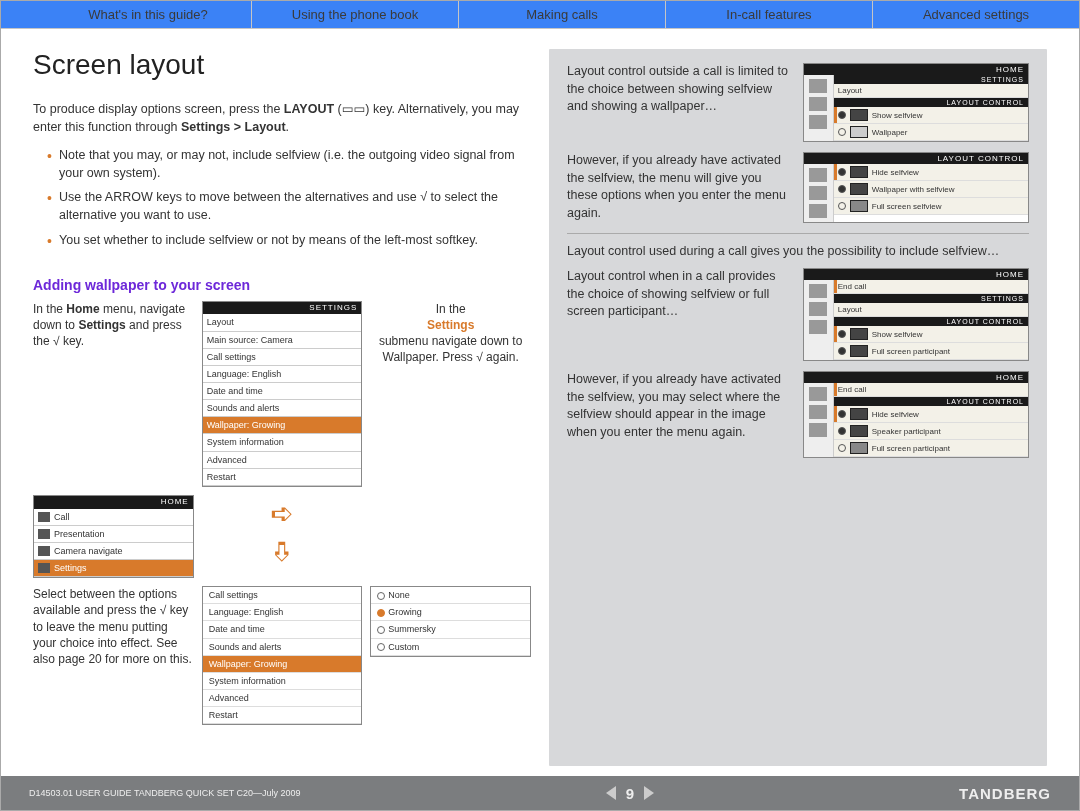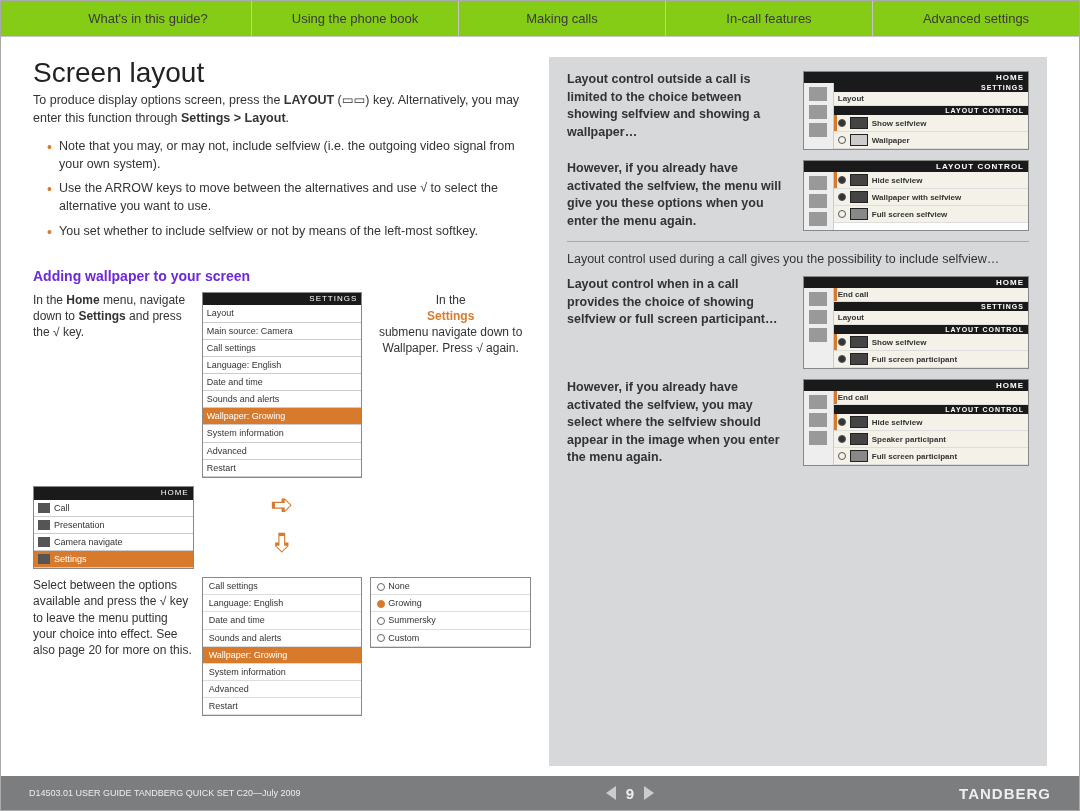--- a/index.html
+++ b/index.html
@@ -7,7 +7,7 @@
 .page { width:1080px; height:811px; border:1px solid #aaa; display:flex; flex-direction:column; }
 
 
-.nav { display:flex; height:36px; background:#84cc16; border-bottom:1px solid #c5c5c5; font-size:13px;padding-left:44px; }
+.nav { display:flex; height:28px; background:#3b82f6; border-bottom:1px solid #c5c5c5; font-size:13px;padding-left:44px; }
 .nav-item { flex:1; display:flex; align-items:center; justify-content:center; color:#3a3a3a; border-right:1px solid #c5c5c5; }
 .nav-item:last-child{border-right:none;}
 .nav-item.active { background:#7b7d7f; color:#fff; font-weight:bold; }

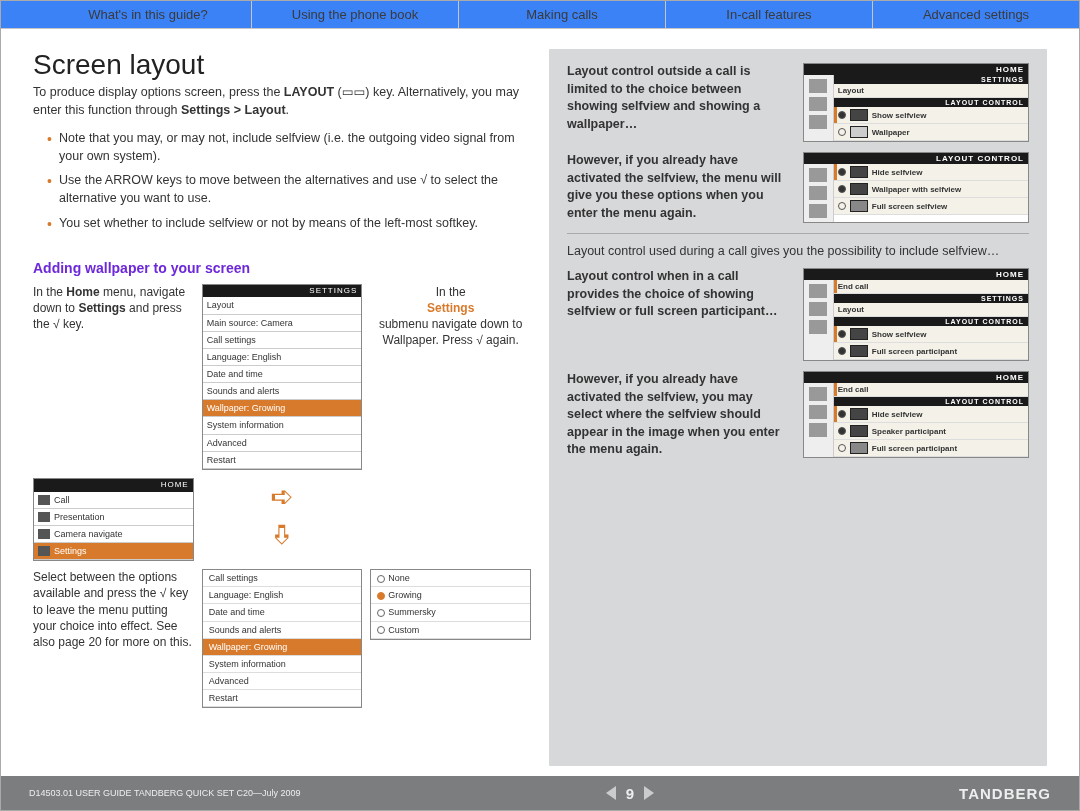--- a/index.html
+++ b/index.html
@@ -17,7 +17,7 @@
 .col { flex:1; display:flex; flex-direction:column; }
 
 
-h1 { font-size:28px; font-weight:normal; color:#222; margin-bottom:3px;}
+h1 { font-size:28px; font-weight:normal; color:#222; margin-bottom:20px;}
 p.intro { font-size:12.5px; color:#333; margin-bottom:6px; line-height:1.4;}
 ul.bullets { margin:4px 0 12px 14px; font-size:12.5px; color:#333; line-height:1.45;}
 ul.bullets li { margin-bottom:6px; list-style:none; position:relative; padding-left:12px;}

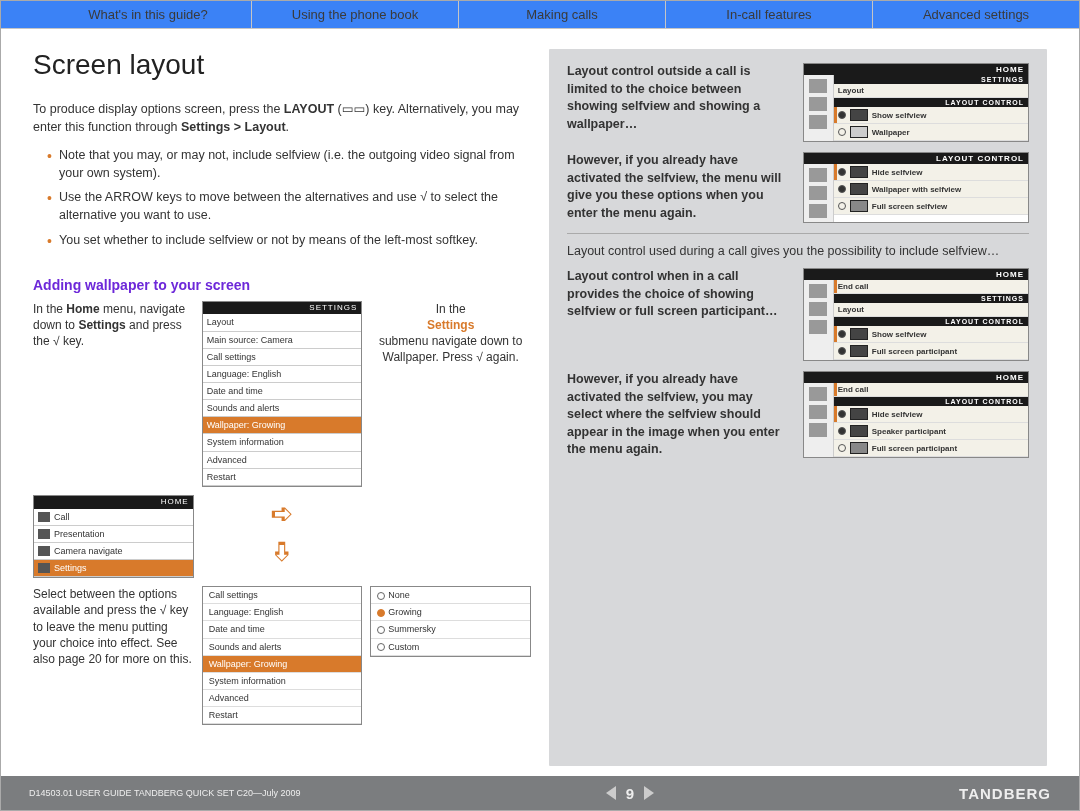--- a/index.html
+++ b/index.html
@@ -42,7 +42,7 @@
 
 
 .rblock { background:#d7d8da; padding:14px 18px; border-radius:1px; flex:1; overflow:hidden; display:flex; flex-direction:column; gap:10px; font-size:12.5px;}
-.rrow { display:flex; gap:14px; align-items:flex-start;font-weight:bold;}
+.rrow { display:flex; gap:14px; align-items:flex-start;}
 .rrow .desc { flex:0 0 48%; line-height:1.4; color:#333; }
 .hr{height:1px;background:#aaa;}
 

